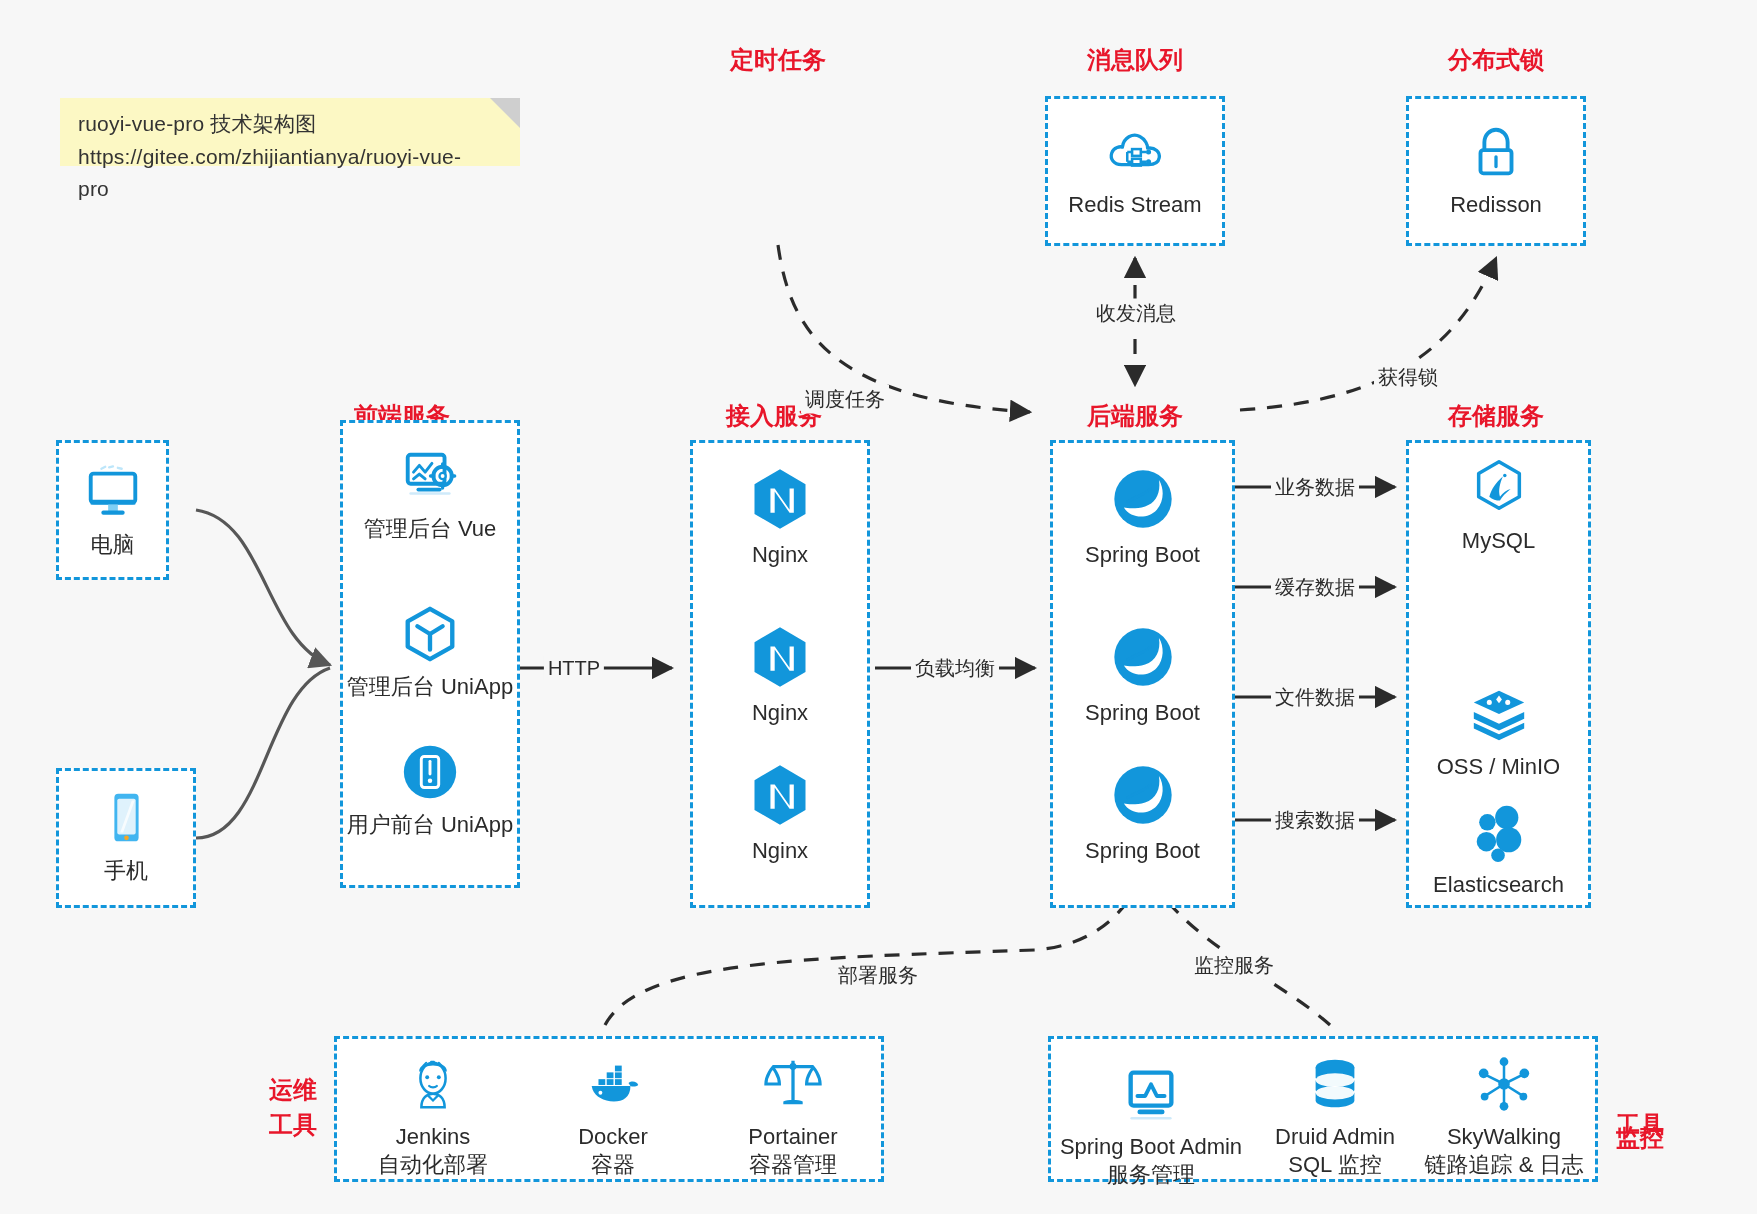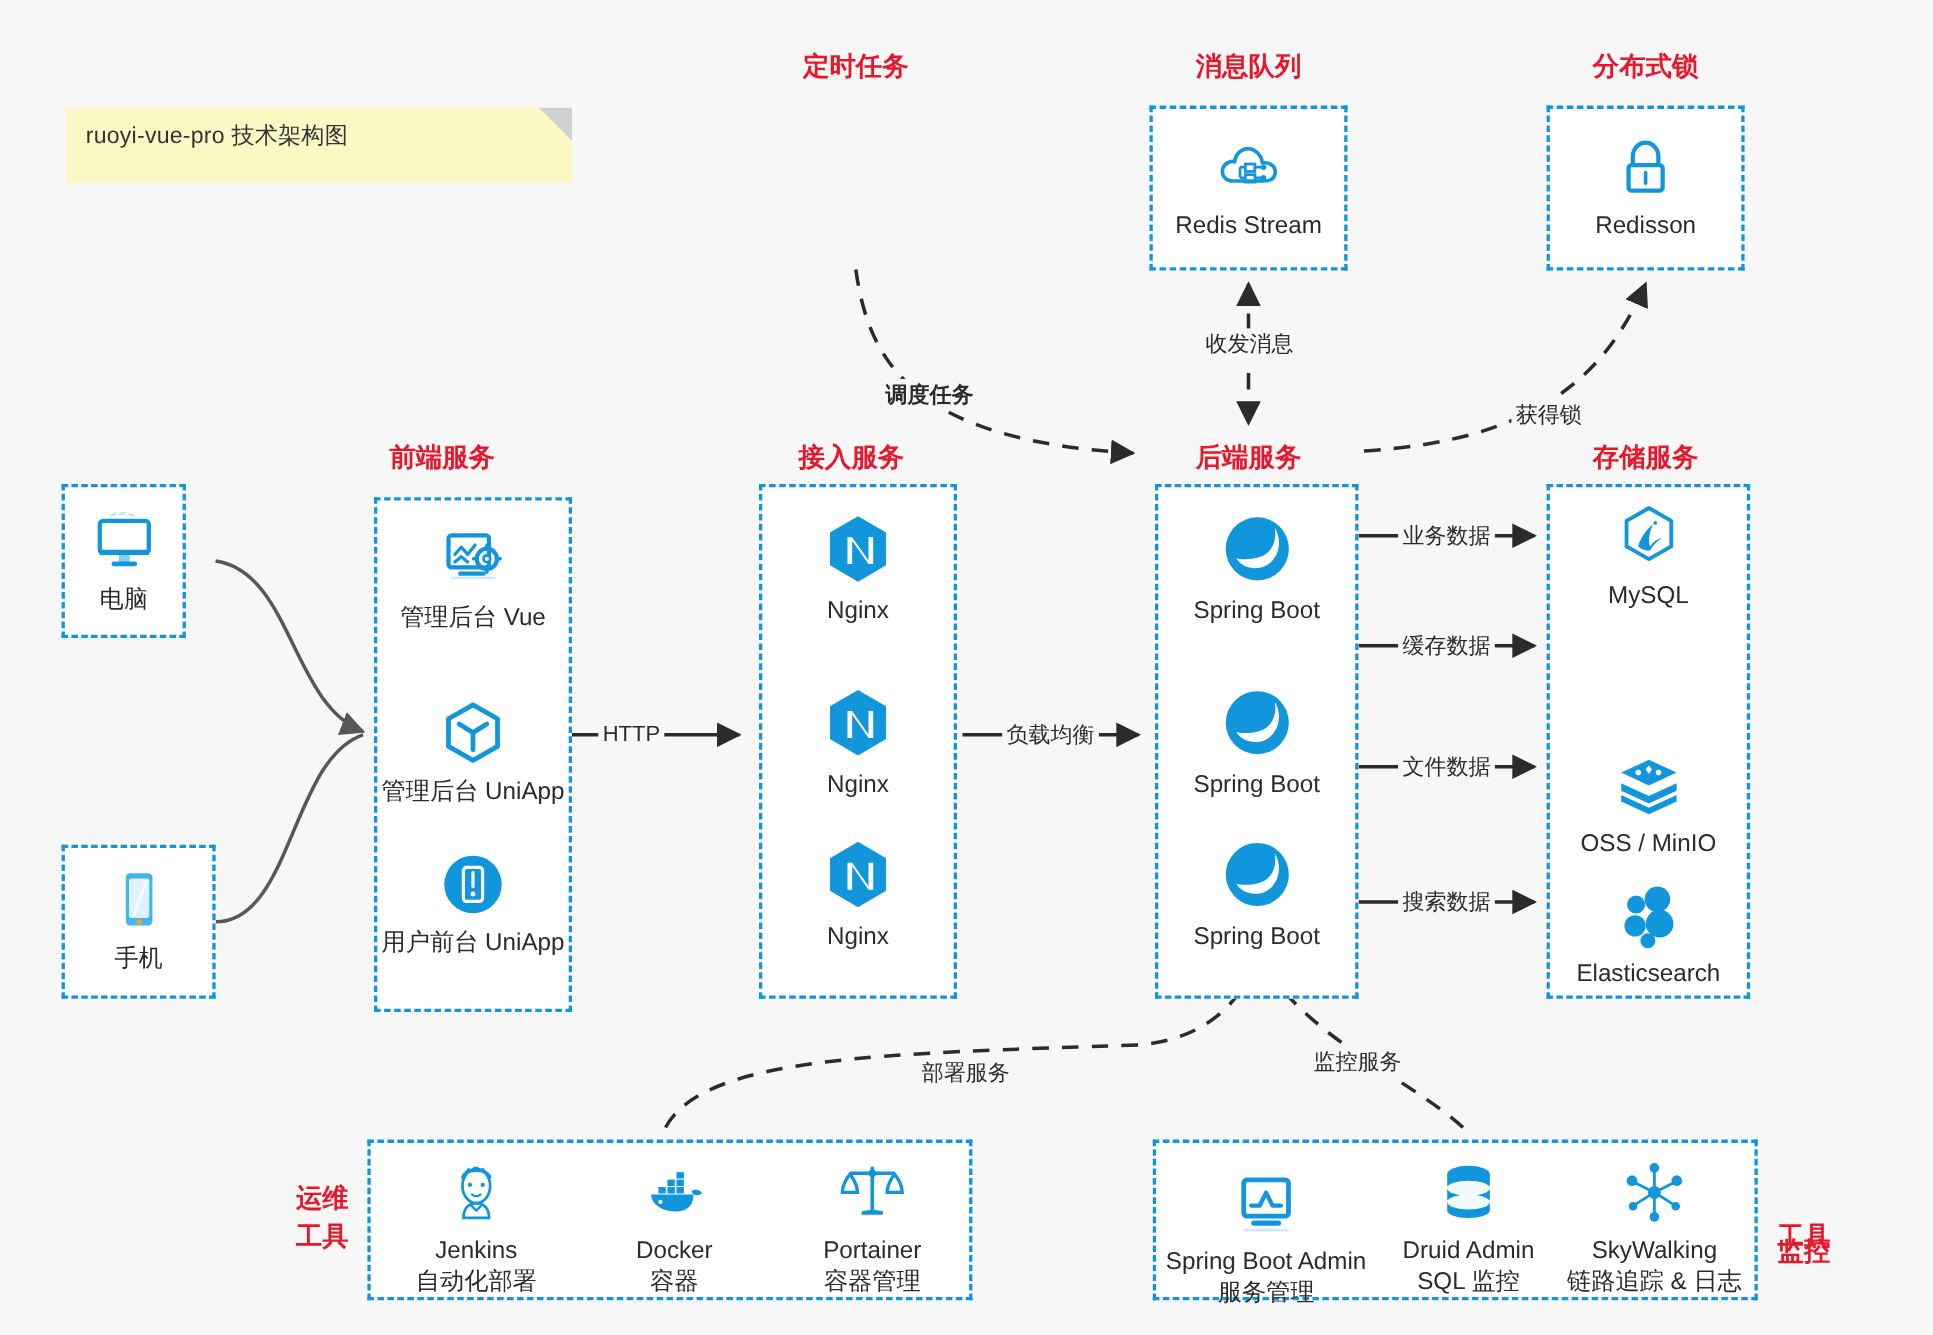--- a/index.html
+++ b/index.html
@@ -101,6 +101,7 @@
     <div class="fold"></div>
     <div class="txt">
       <div>ruoyi-vue-pro 技术架构图</div>
+      <div>https://gitee.com/zhijiantianya/ruoyi-vue-pro</div>
     </div>
   </div>
 

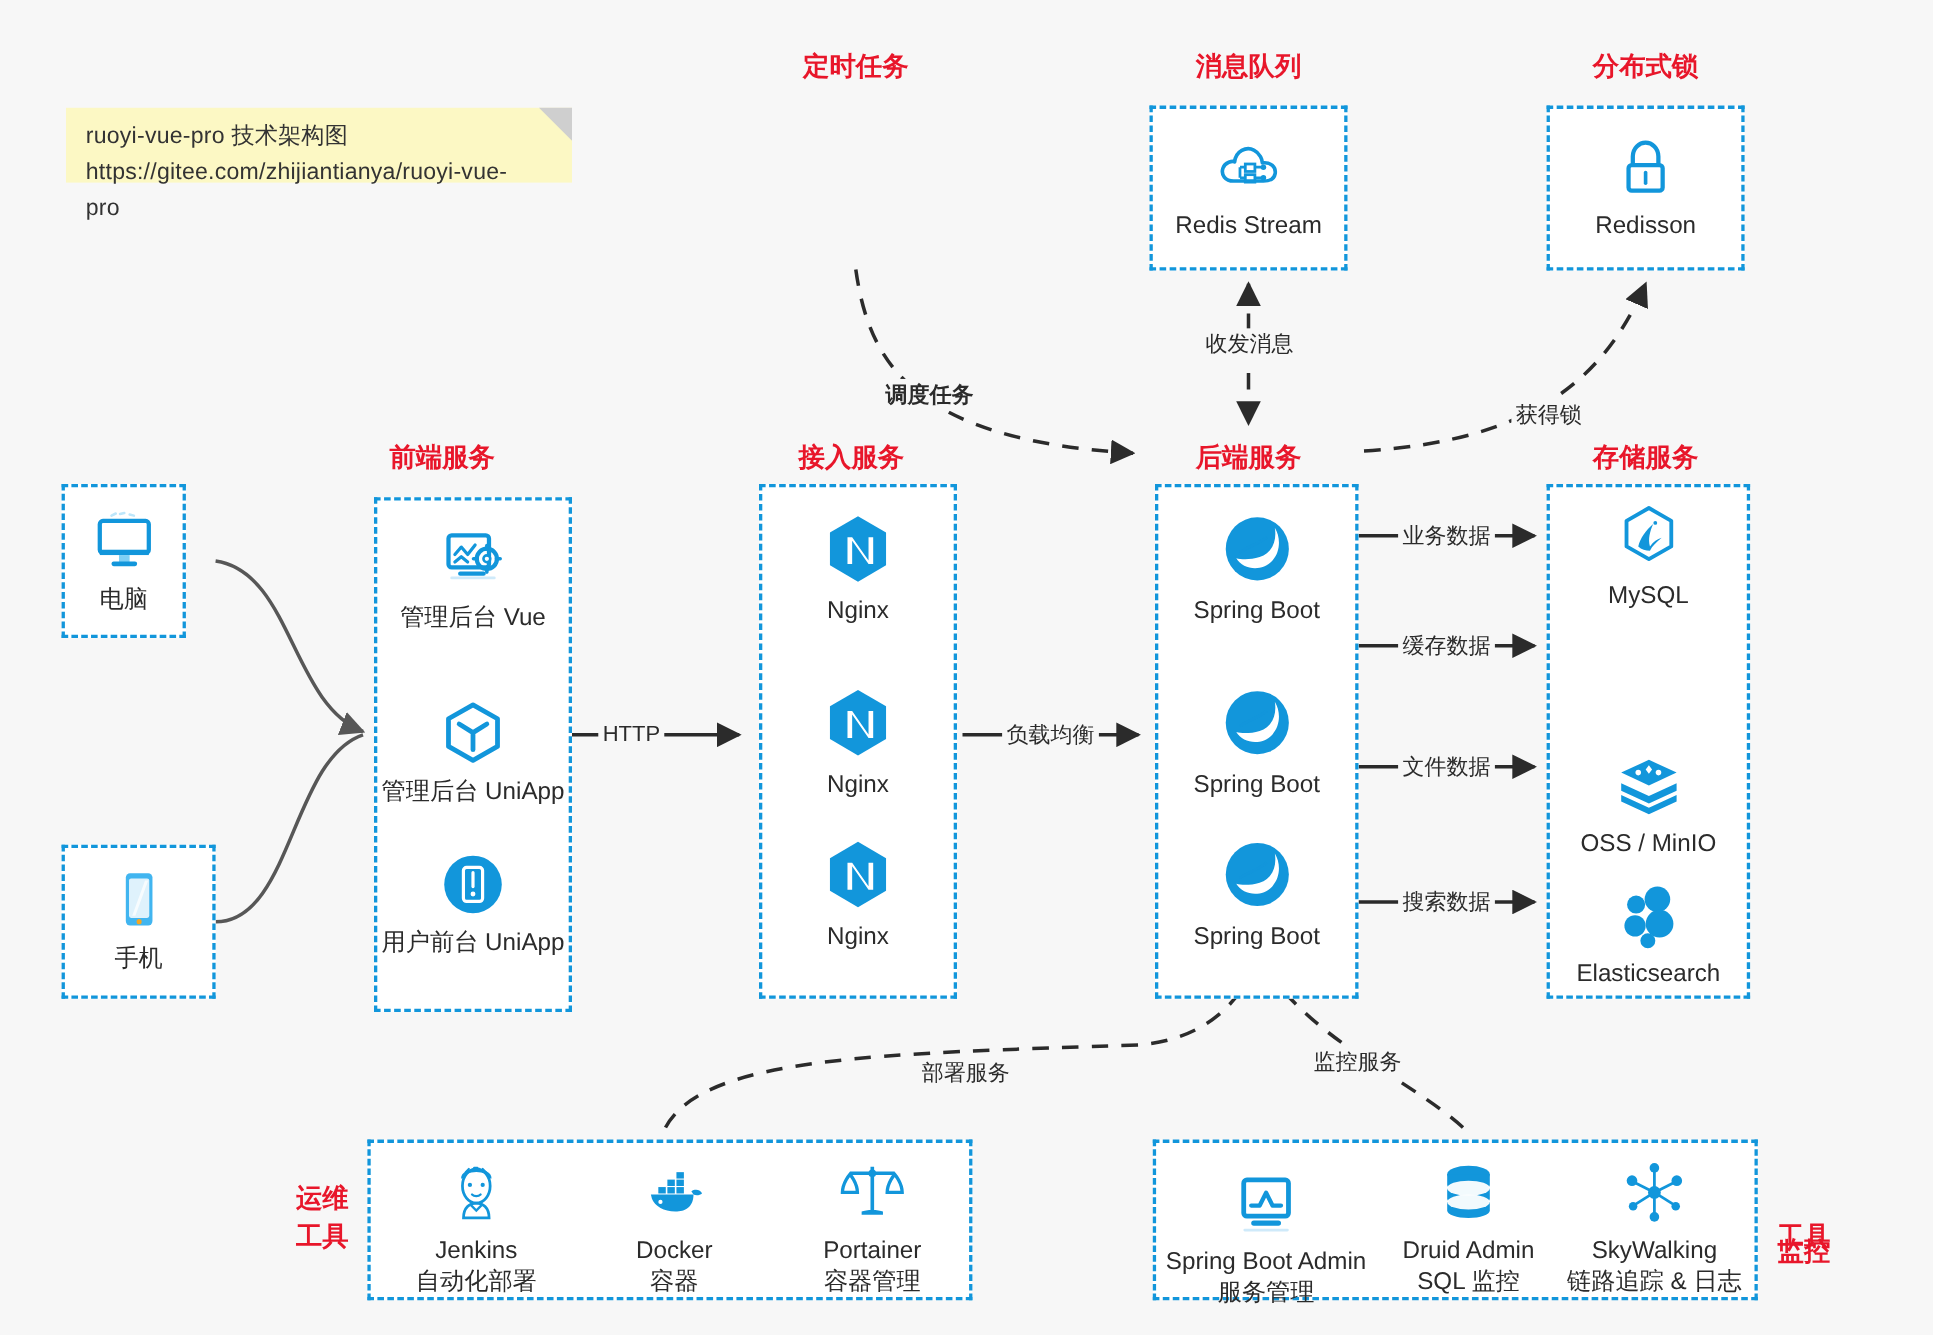--- a/index.html
+++ b/index.html
@@ -394,7 +394,7 @@
 
   <div class="elabel" style="left:574px;top:668px;">HTTP</div>
   <div class="elabel" style="left:955px;top:668px;">负载均衡</div>
-  <div class="elabel" style="left:845px;top:359px;font-weight:bold;">调度任务</div>
+  <div class="elabel" style="left:845px;top:399px;">调度任务</div>
   <div class="elabel" style="left:1136px;top:313px;">收发消息</div>
   <div class="elabel" style="left:1408px;top:377px;">获得锁</div>
 

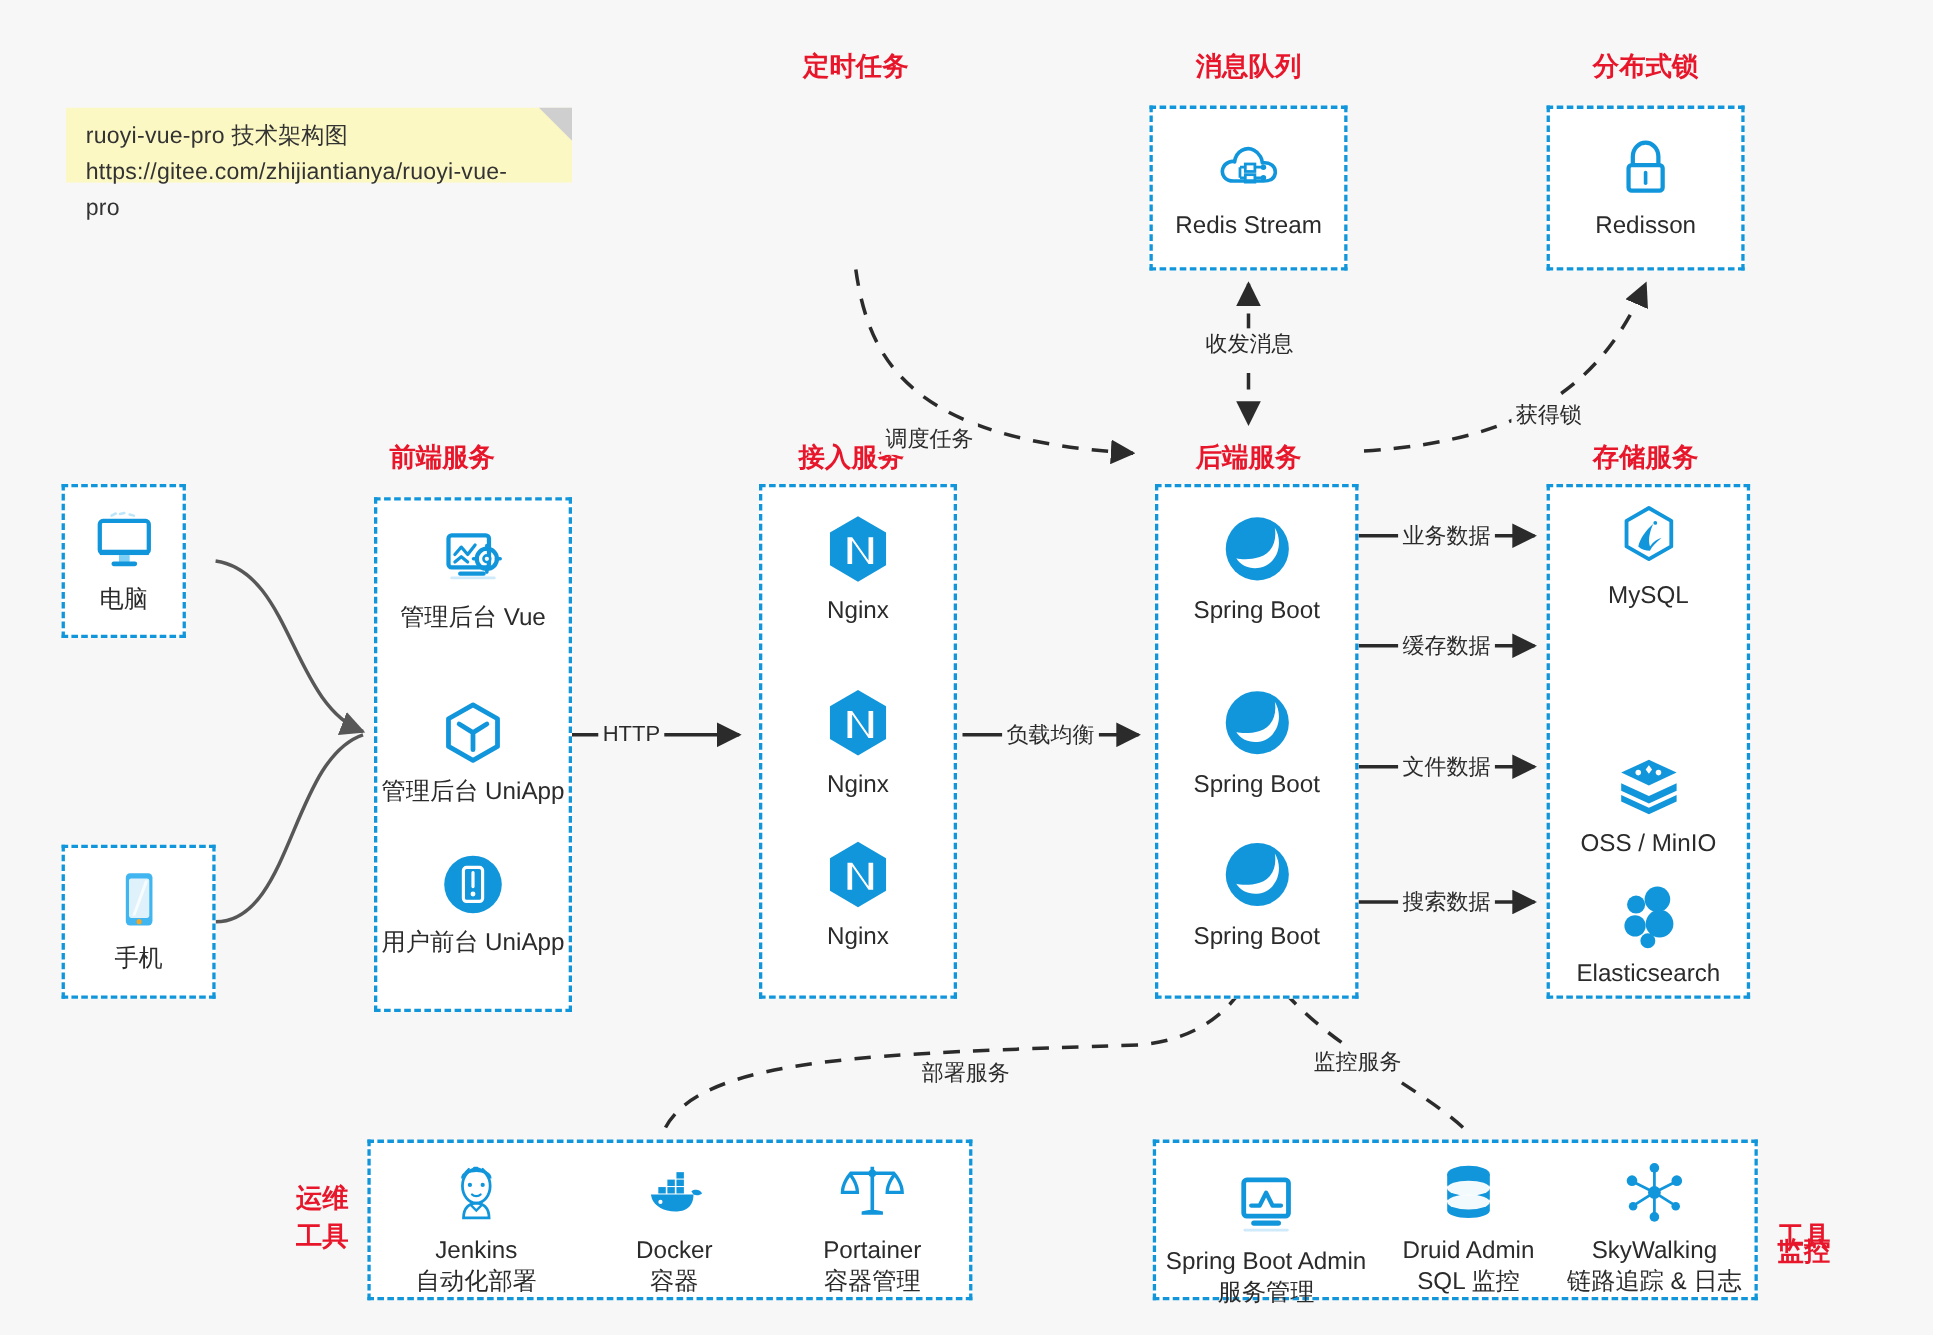--- a/index.html
+++ b/index.html
@@ -171,7 +171,7 @@
     </div>
   </div>
 
-  <div class="box" style="left:340px;top:452px;width:180px;height:468px;">
+  <div class="box" style="left:340px;top:420px;width:180px;height:468px;">
     <div class="cell" style="top:22px;">
       <svg class="ico" viewBox="0 0 64 64">
         <rect x="9" y="10" width="38" height="30" rx="3" fill="none" stroke="#1296db" stroke-width="4"></rect>

